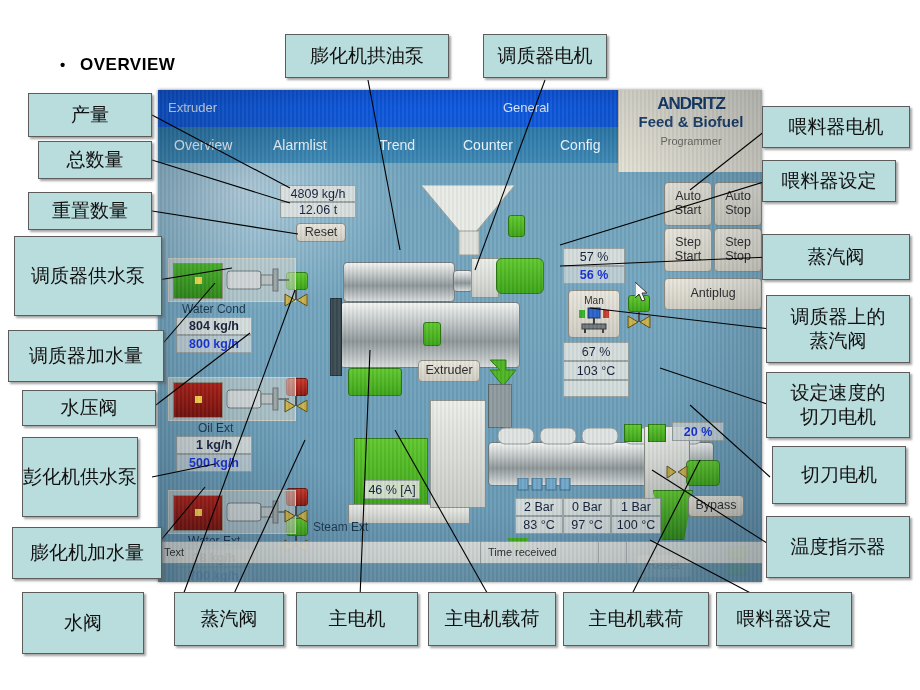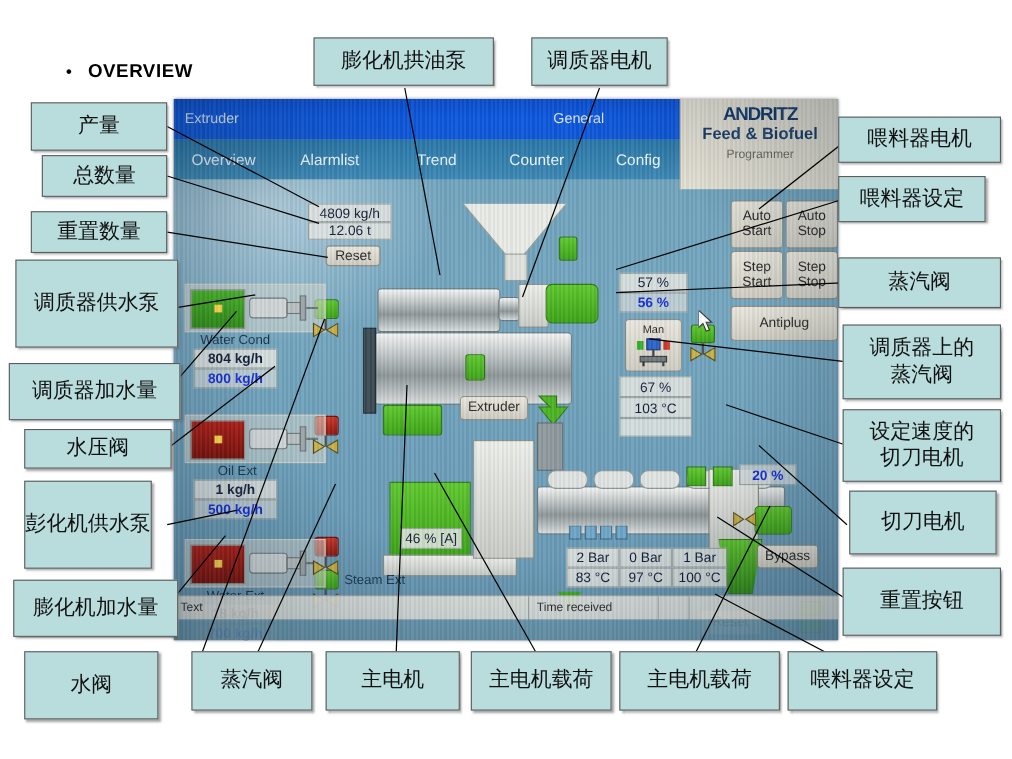--- a/index.html
+++ b/index.html
@@ -419,7 +419,7 @@
   <span>切刀电机</span>
   </div>
 <div class="callout" style="left:766px;top:516px;width:144px;height:62px">
-  <span>重置按钮</span>
+  <span>温度指示器</span>
   </div>
 
 <div class="callout" style="left:22px;top:592px;width:122px;height:62px">

